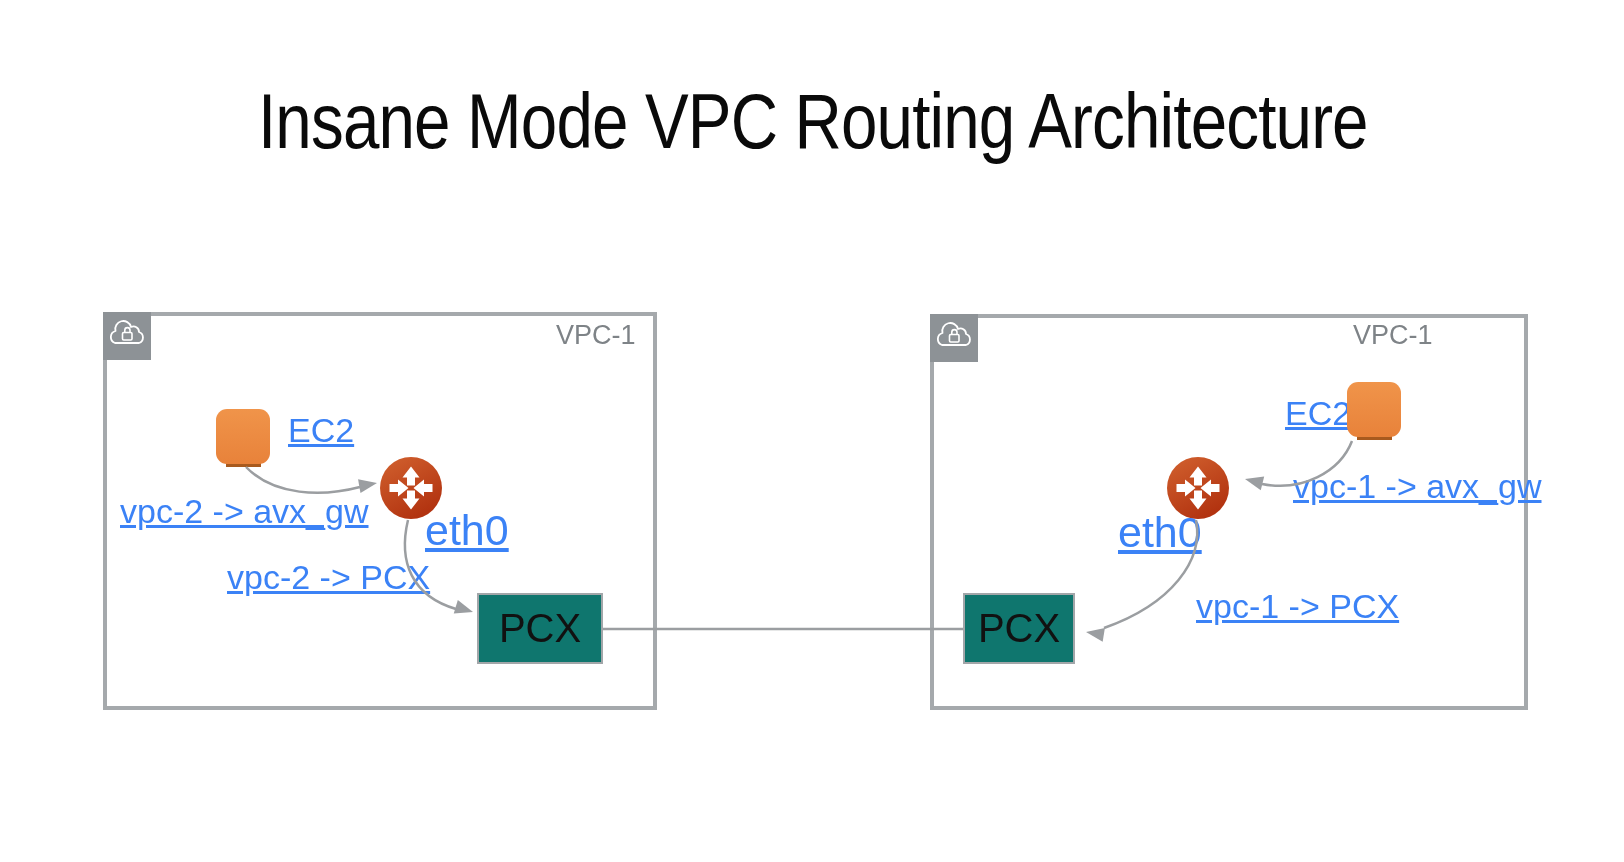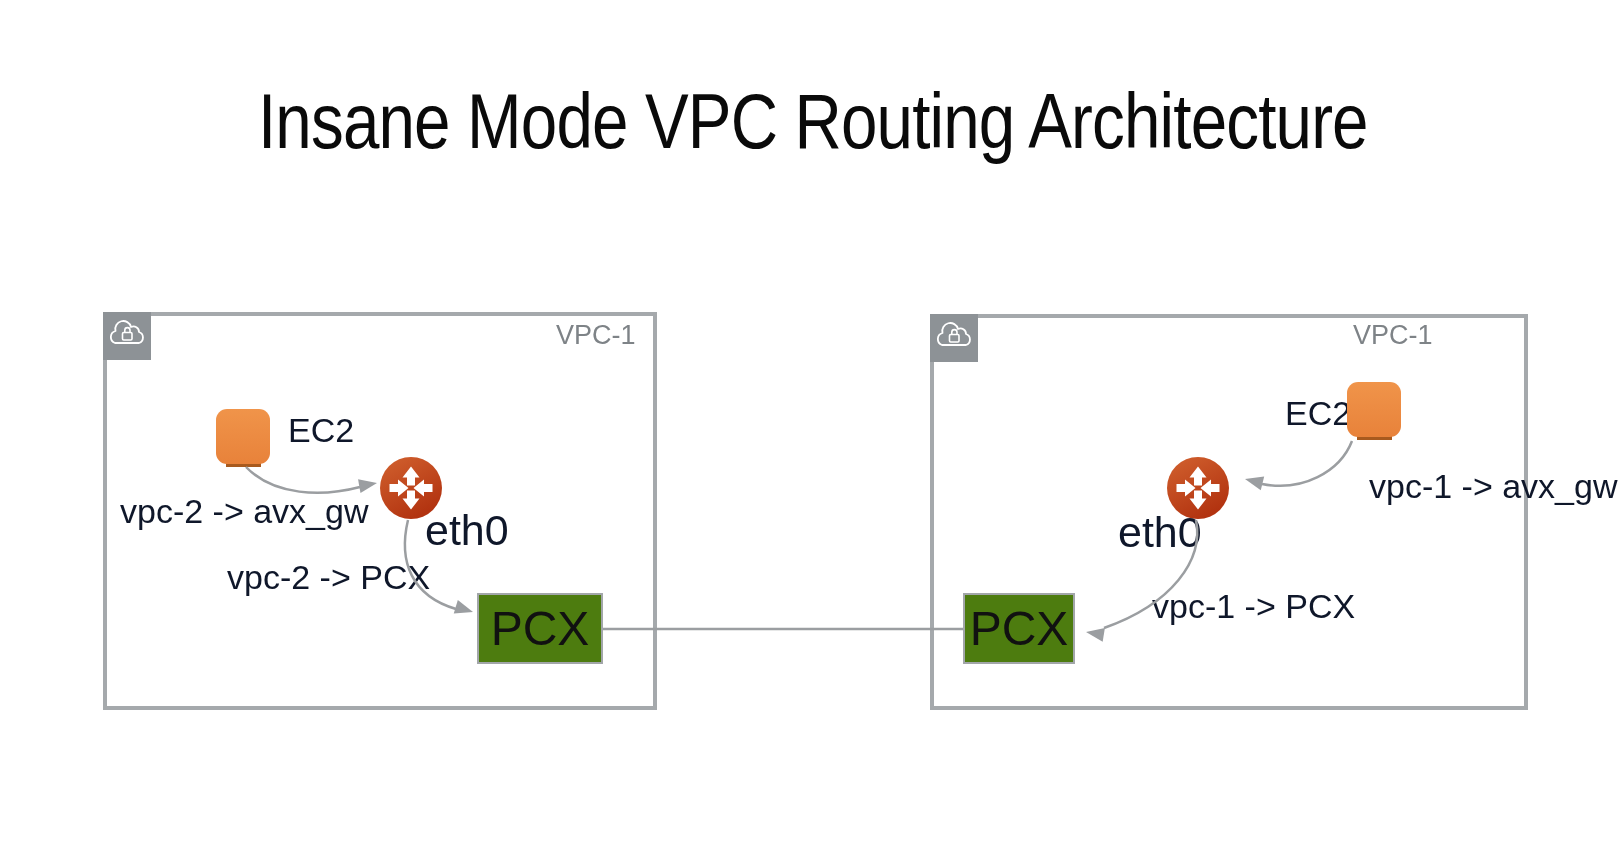--- a/index.html
+++ b/index.html
@@ -44,9 +44,10 @@
   .dlabel{
     position:absolute;
     font-size:34px;
-    color:#0f172a;
+    color:#3b82f6;
     white-space:nowrap;
     line-height:1.1;
+    text-decoration:underline;
   }
   .eth{font-size:43px;}
   .ec2-icon{position:absolute;}

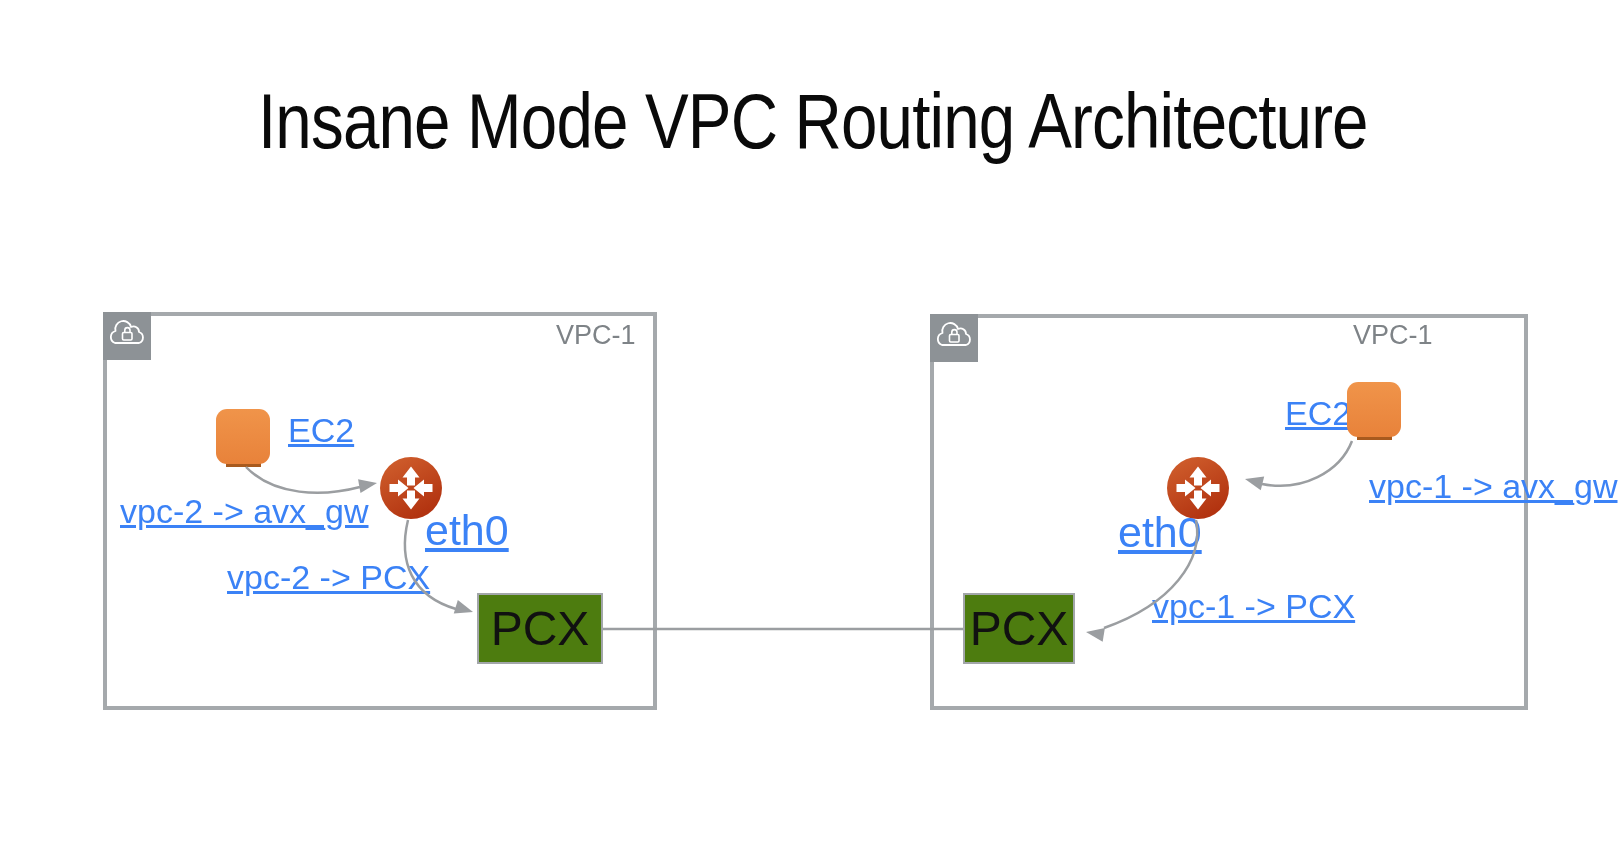--- a/index.html
+++ b/index.html
@@ -167,7 +167,7 @@
     </div>
     <div class="dlabel eth" style="left:1118px;top:509px;">eth0</div>
 
-    <div class="dlabel" style="left:1369px;top:468px;">vpc-1 -&gt; avx_gw</div>
+    <div class="dlabel" style="left:1293px;top:468px;">vpc-1 -&gt; avx_gw</div>
     <div class="dlabel" style="left:1152px;top:588px;">vpc-1 -&gt; PCX</div>
 
     <div class="pcx-box" style="left:963px;top:593px;width:112px;height:71px;">PCX</div>

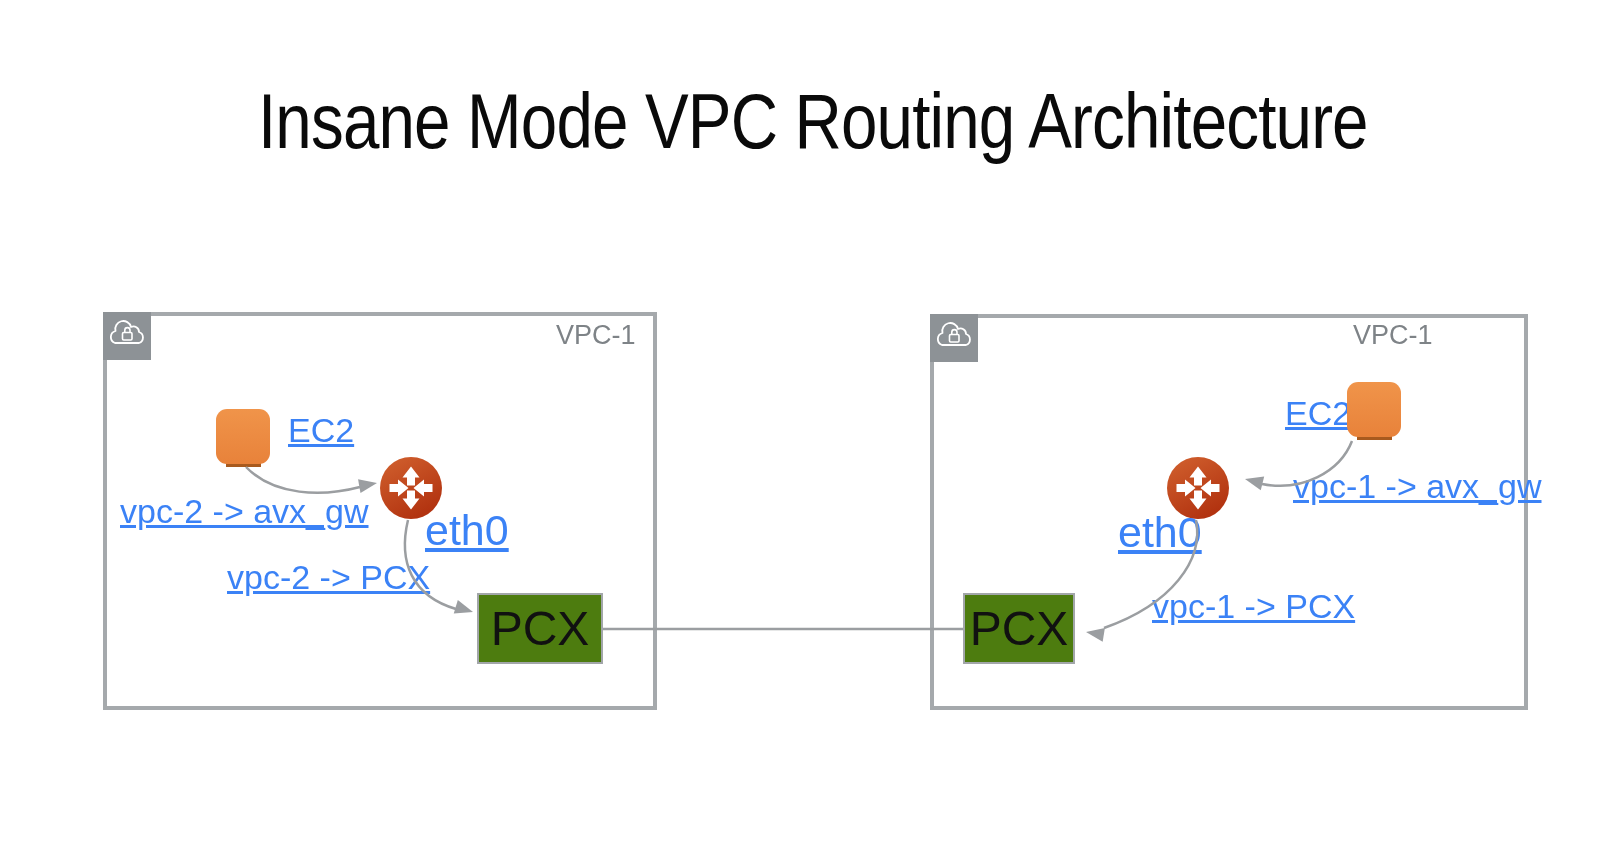--- a/index.html
+++ b/index.html
@@ -55,10 +55,10 @@
   .pcx-box{
     position:absolute;
     border:2px solid #a2a6a9;
-    background:#4d7c0f;
+    background:#0f766e;
     box-sizing:border-box;
     display:flex;align-items:center;justify-content:center;
-    font-size:48px;
+    font-size:40px;
     color:#111111;
   }
   .overlay{

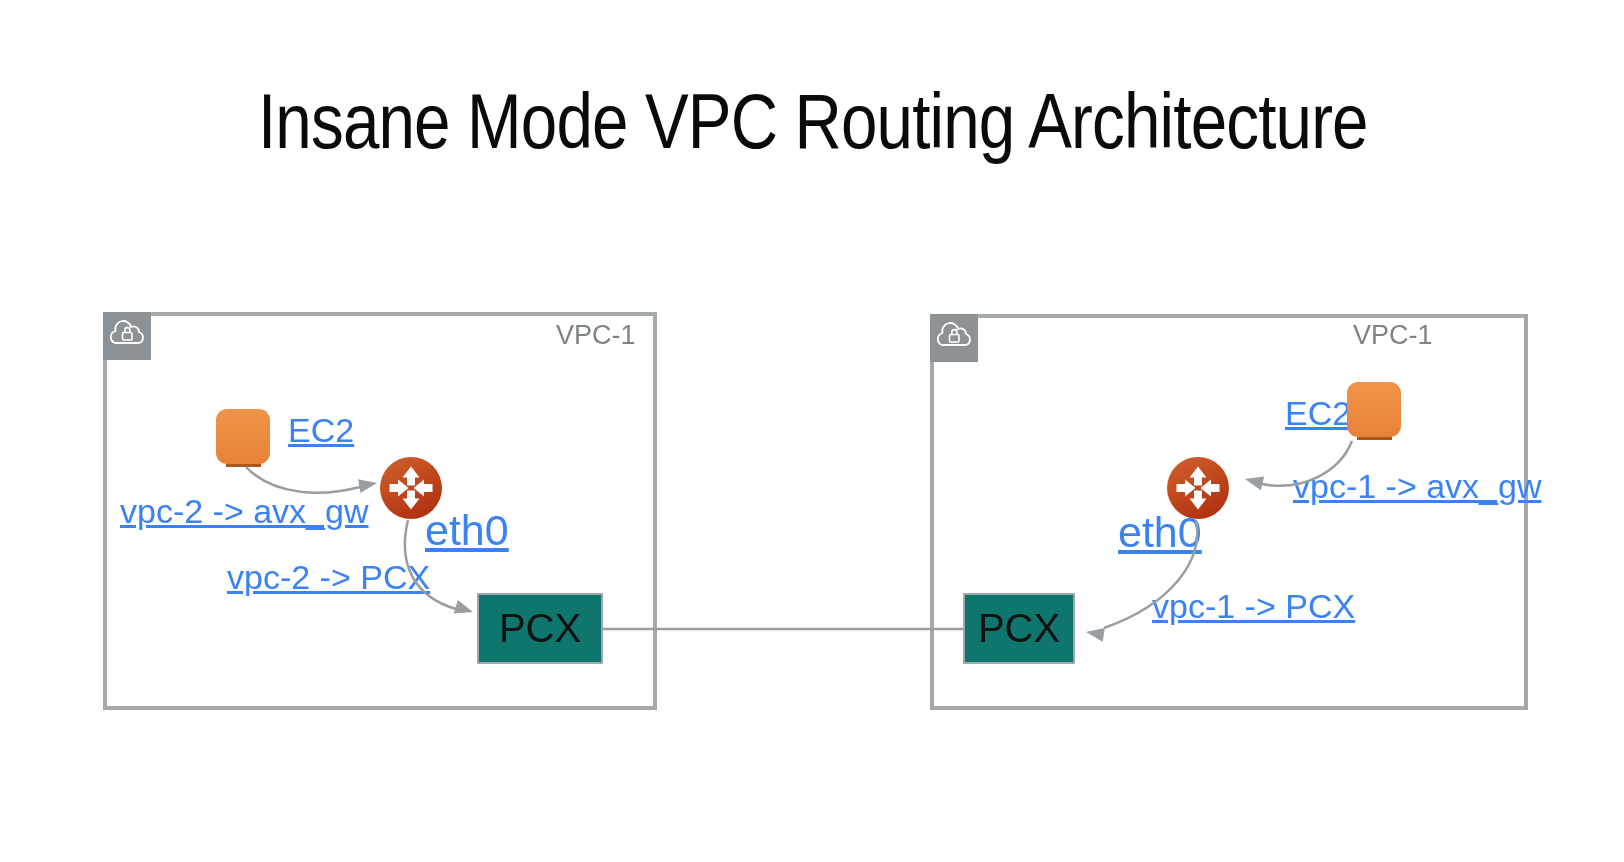--- a/index.html
+++ b/index.html
@@ -168,7 +168,7 @@
     <div class="dlabel eth" style="left:1118px;top:509px;">eth0</div>
 
     <div class="dlabel" style="left:1293px;top:468px;">vpc-1 -&gt; avx_gw</div>
-    <div class="dlabel" style="left:1152px;top:588px;">vpc-1 -&gt; PCX</div>
+    <div class="dlabel" style="left:1196px;top:588px;">vpc-1 -&gt; PCX</div>
 
     <div class="pcx-box" style="left:963px;top:593px;width:112px;height:71px;">PCX</div>
   </div>

